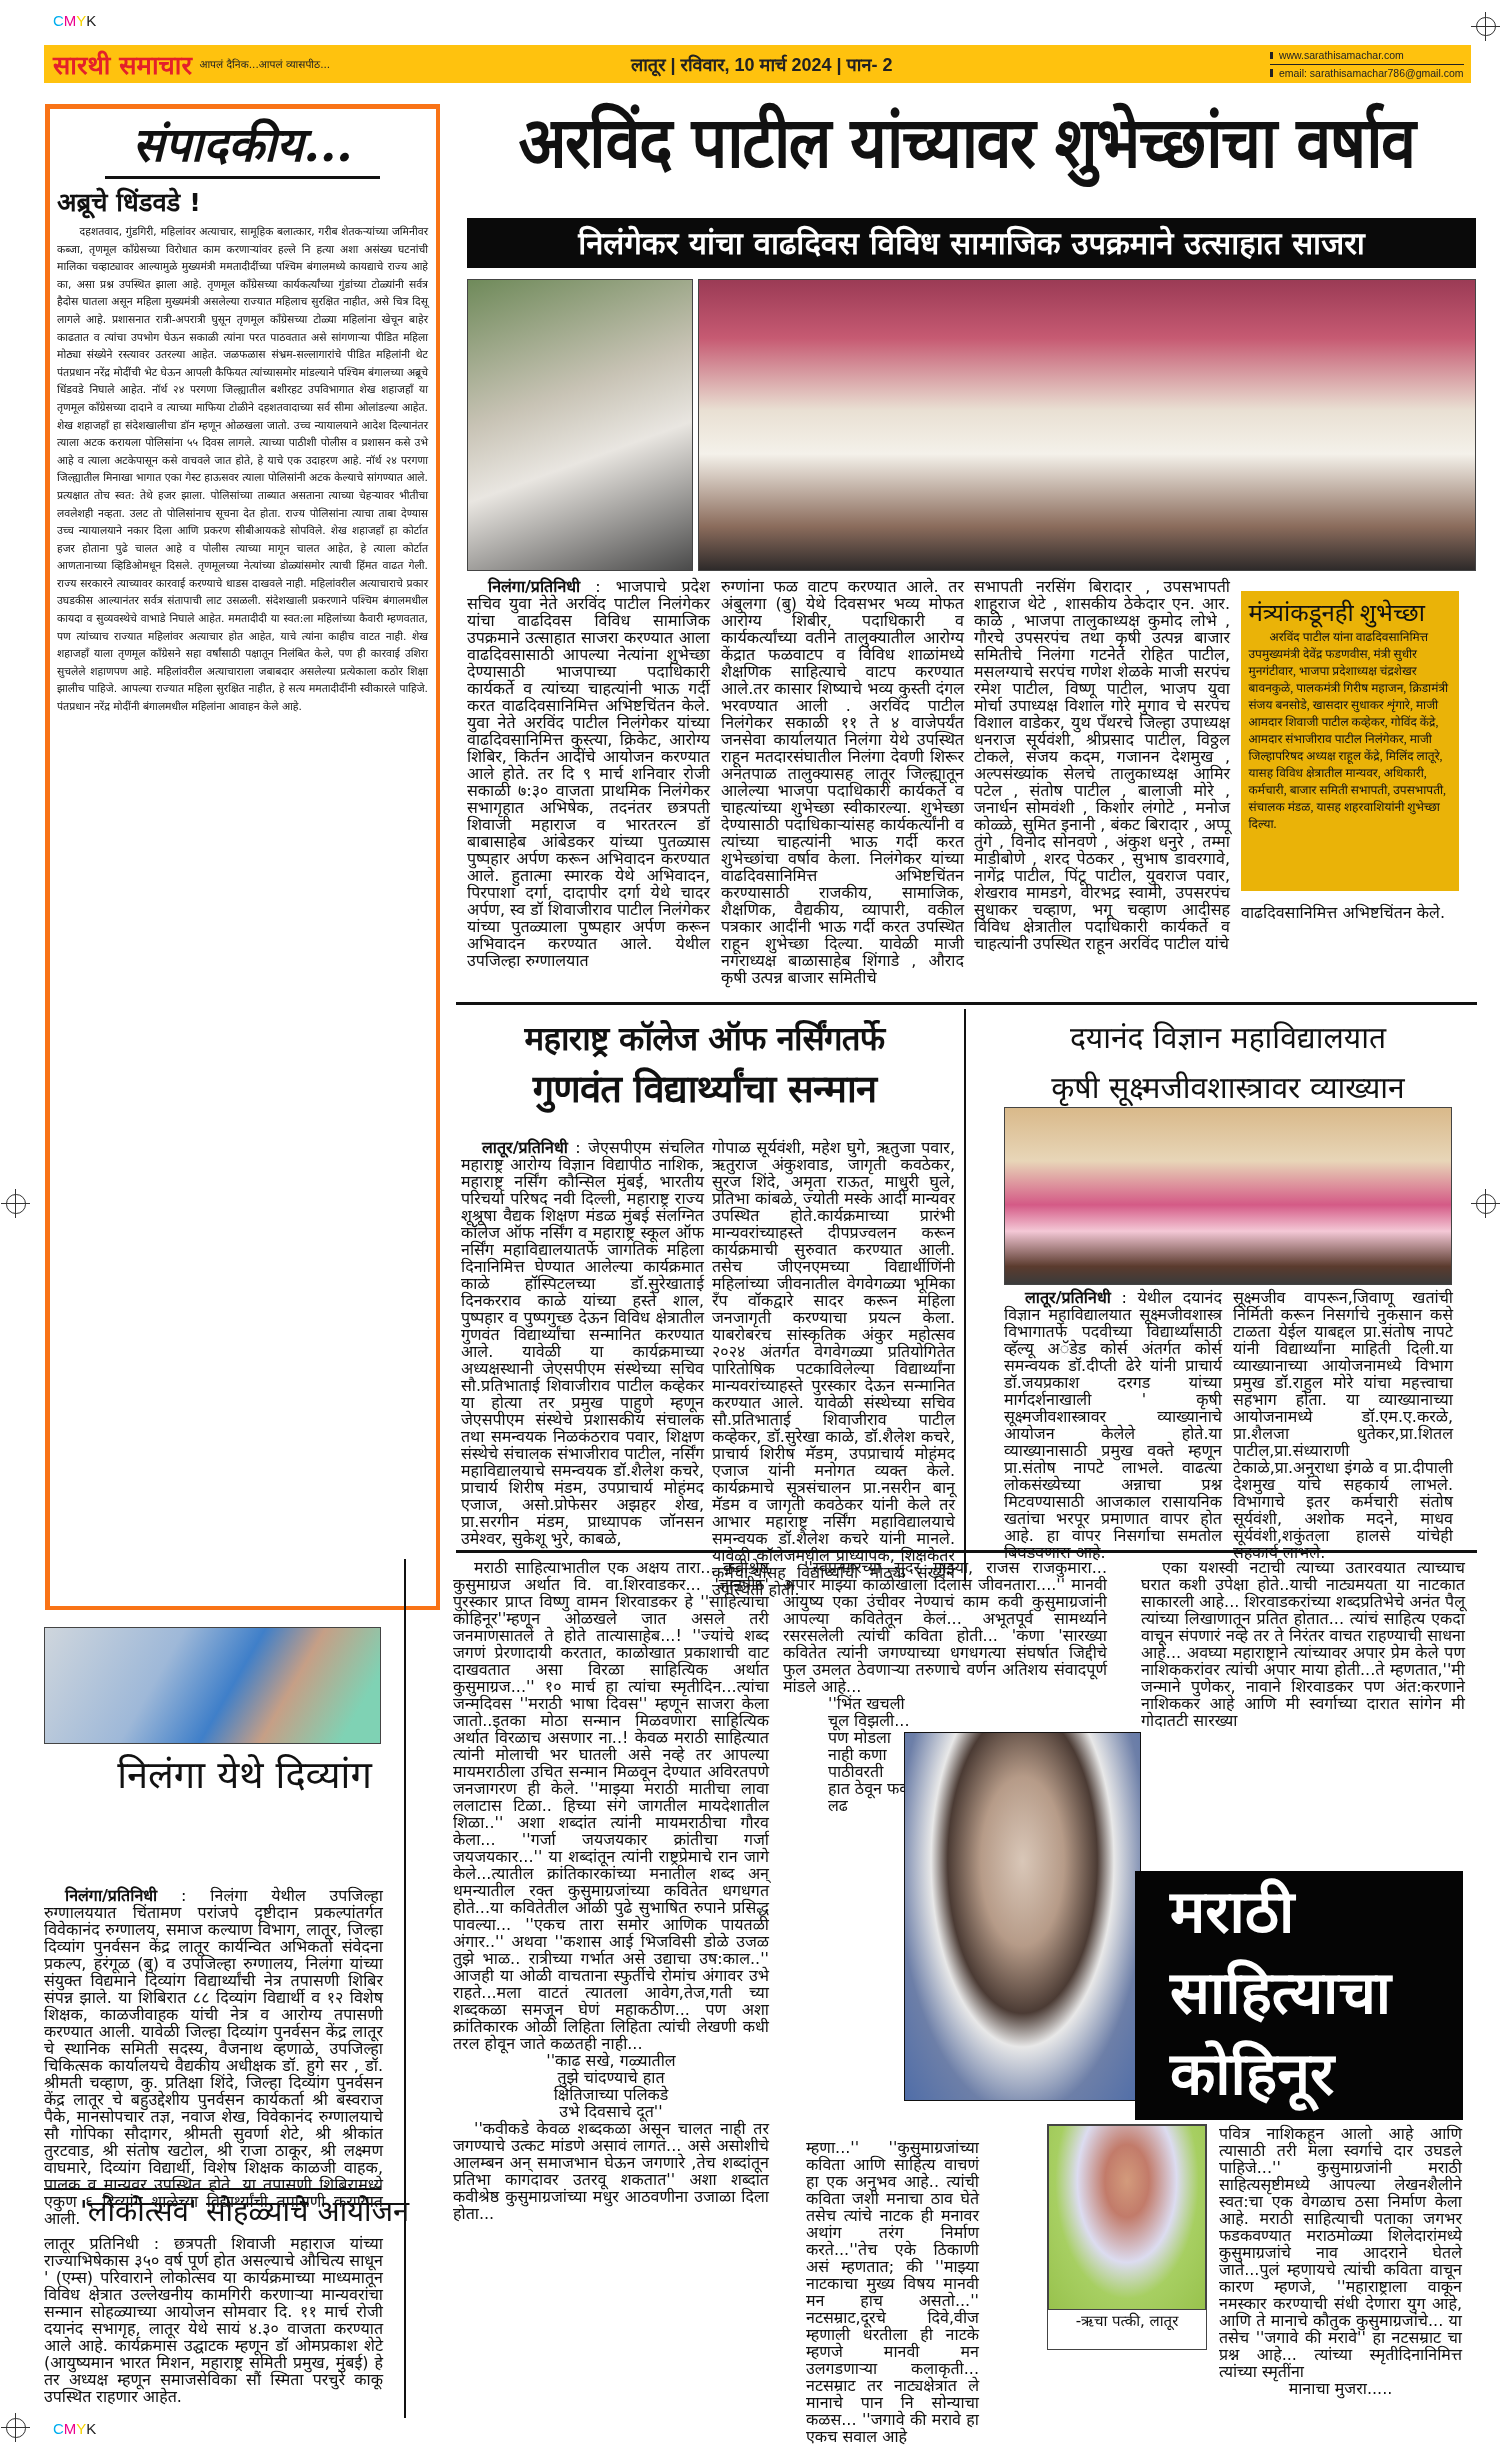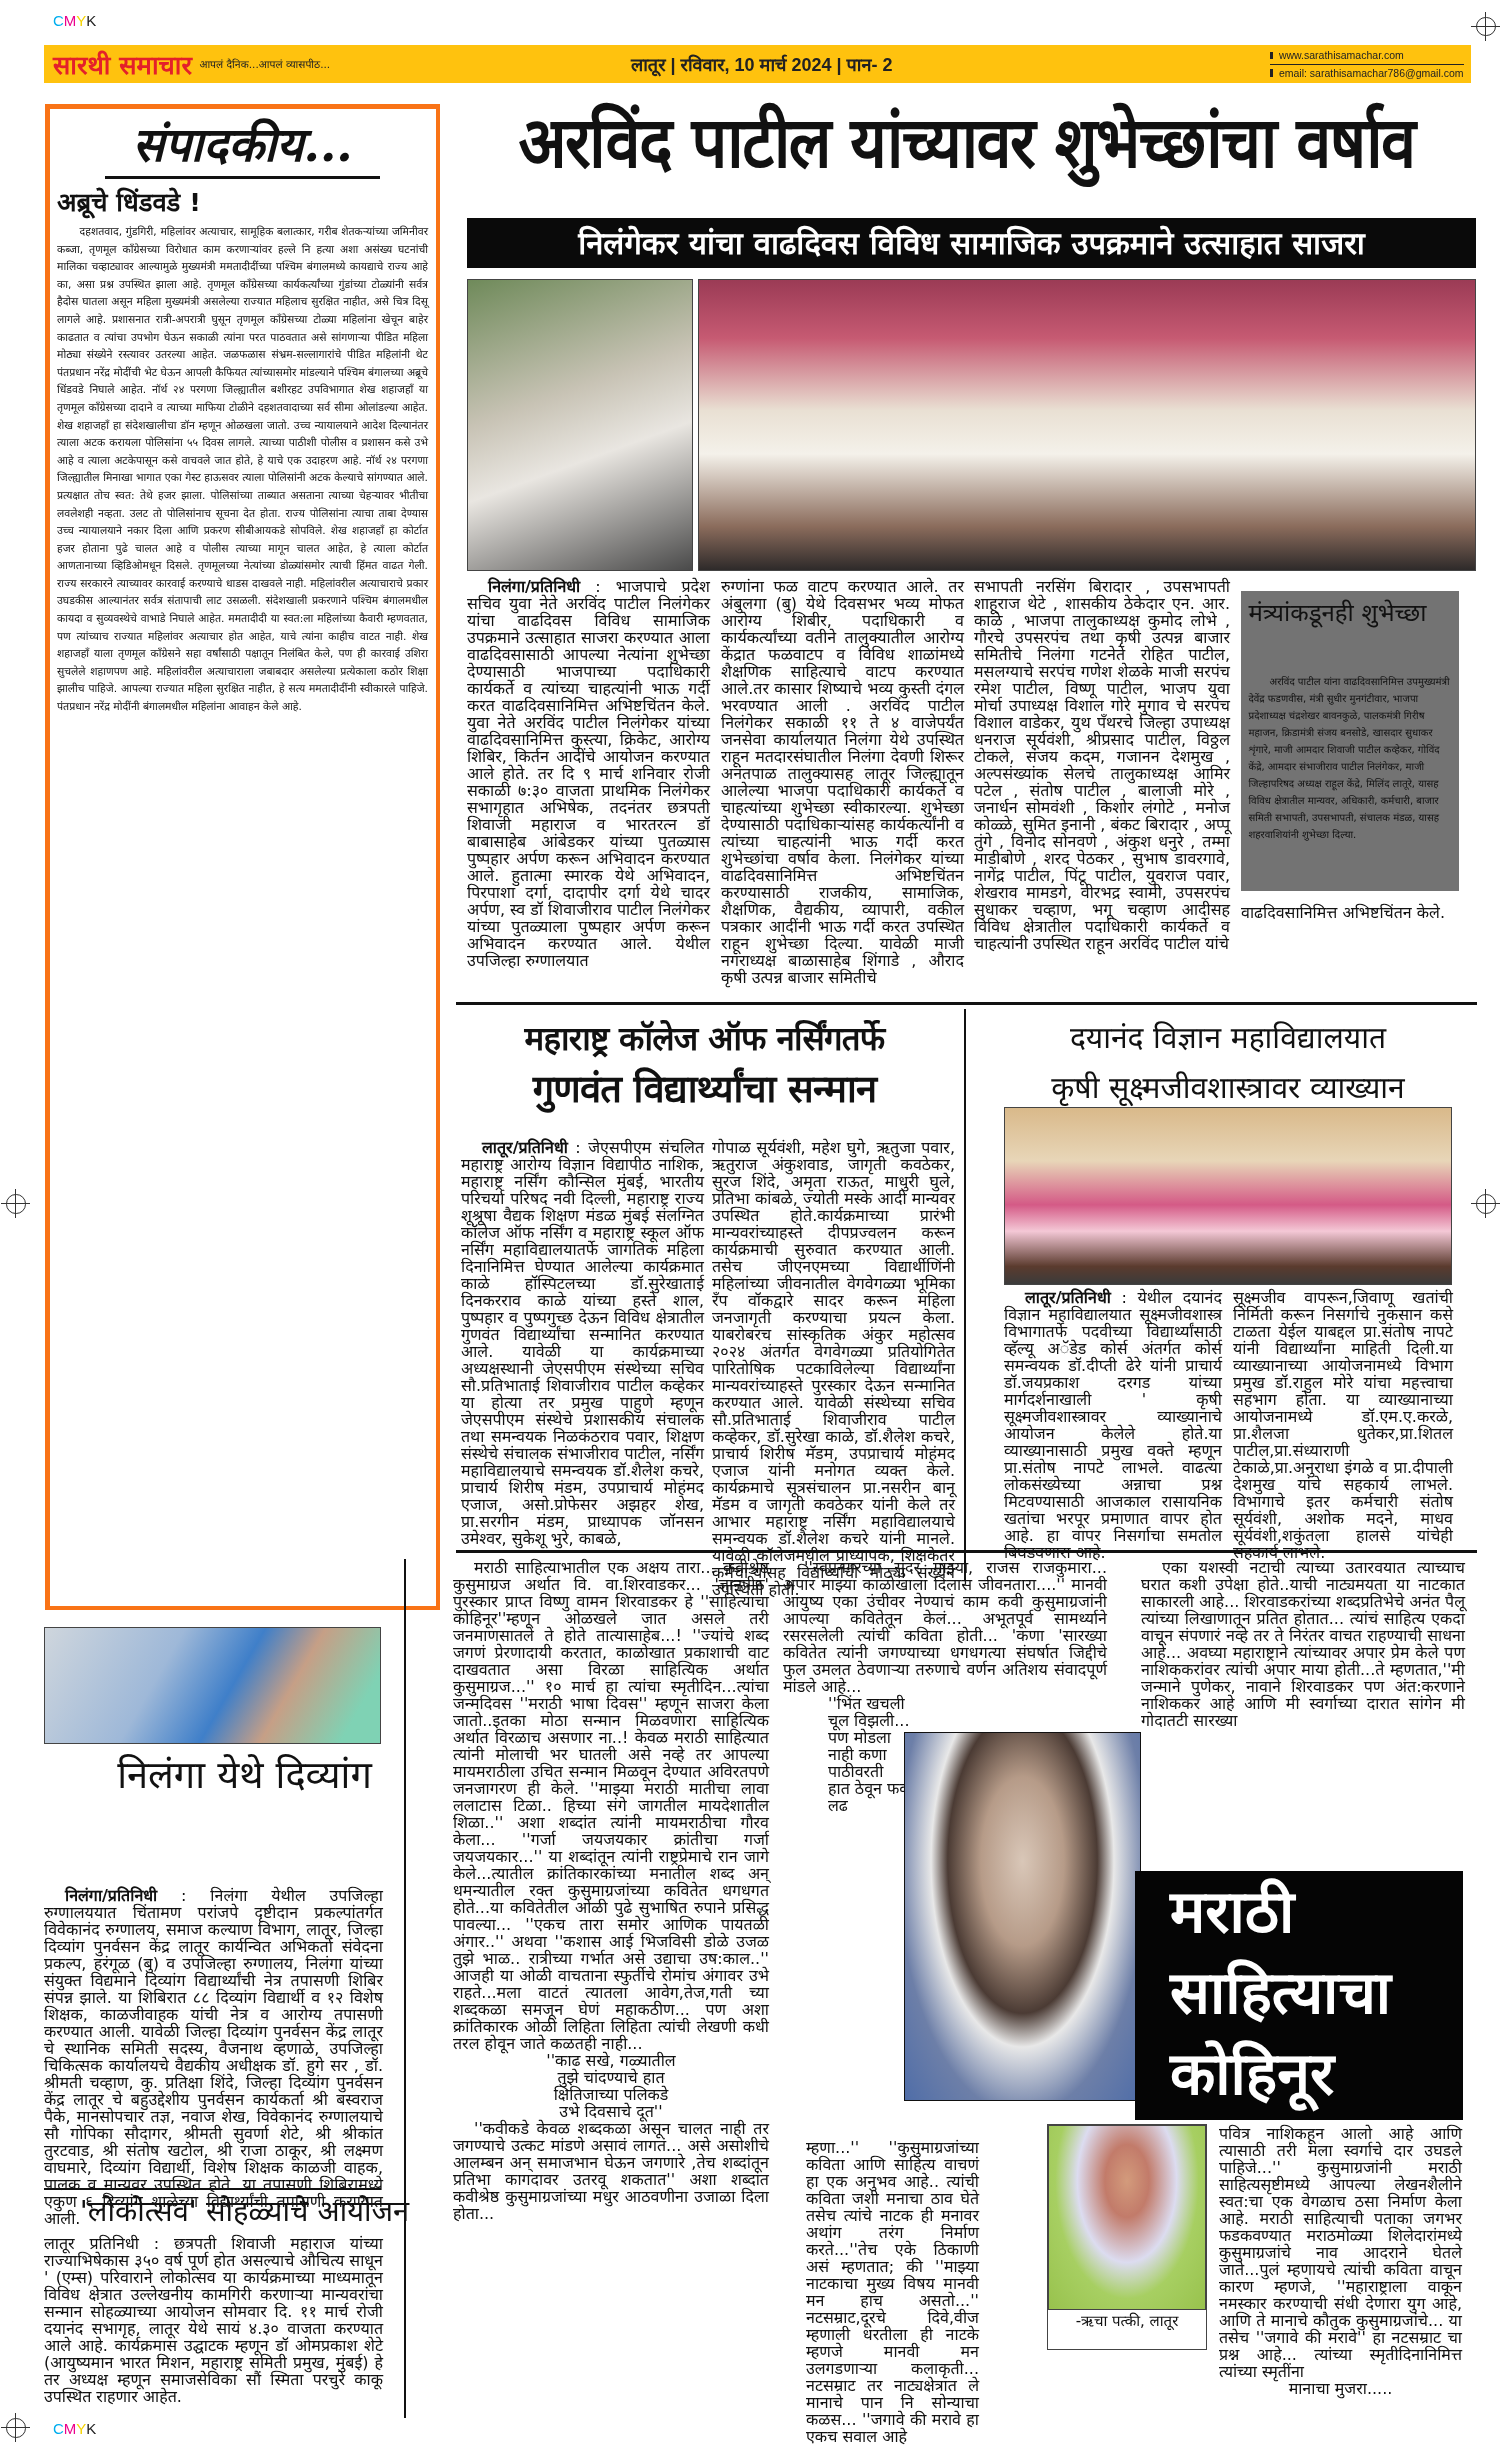--- a/index.html
+++ b/index.html
@@ -39,7 +39,7 @@
   .col-text { font-family: "DejaVu Sans", sans-serif; font-size: 16px; line-height: 17px; text-align: justify; }
   .col-text p { text-indent: 21px; margin-bottom: 0; }
   .bold-lead { font-weight: bold; }
-  .sidebar-box { left: 1241px; top: 591px; width: 218px; height: 300px; background: #737373; padding: 6px 7.5px; }
+  .sidebar-box { left: 1241px; top: 591px; width: 218px; height: 300px; background: #eab308; padding: 6px 7.5px; font-family: Liberation Serif, serif; }
   .sidebar-box h3 { font-size: 24px; line-height: 32px; font-weight: normal; }
   .sidebar-box p { font-size: 10px; line-height: 17px; text-indent: 21px; margin-top: 44px; }
   .h-rule { height: 3px; background: #111; }

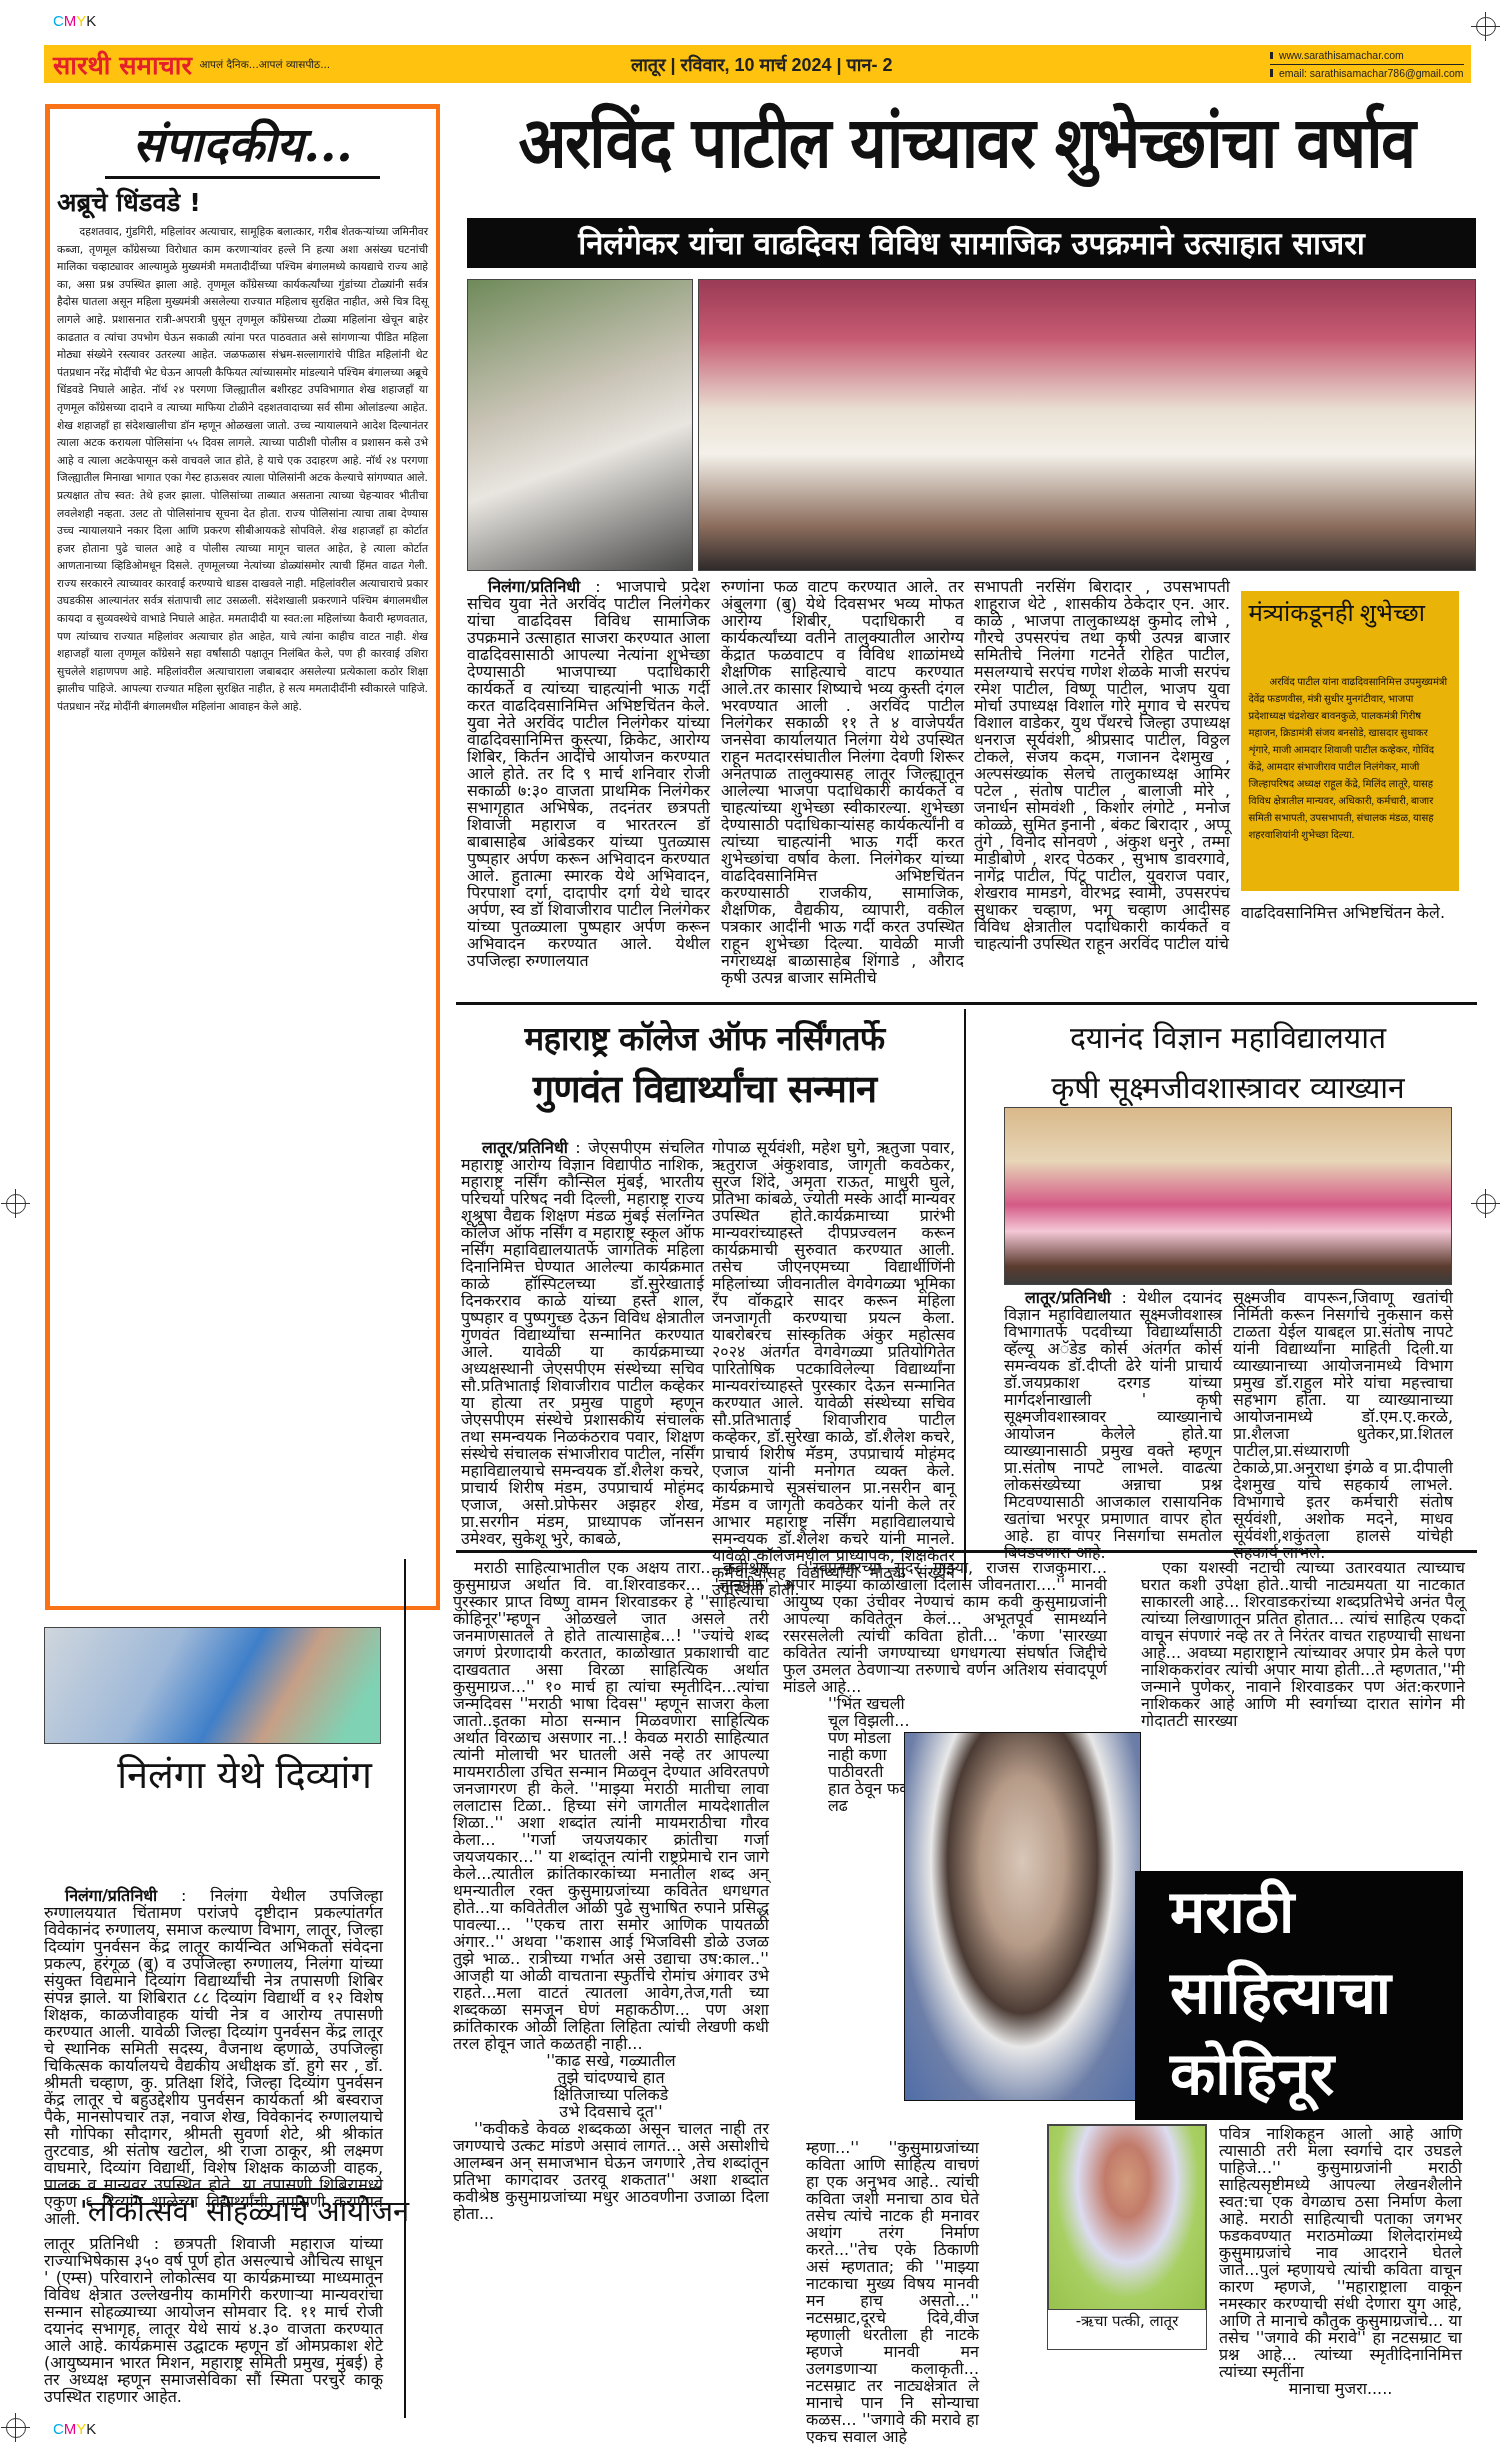--- a/index.html
+++ b/index.html
@@ -41,7 +41,7 @@
   .bold-lead { font-weight: bold; }
   .sidebar-box { left: 1241px; top: 591px; width: 218px; height: 300px; background: #eab308; padding: 6px 7.5px; font-family: Liberation Serif, serif; }
   .sidebar-box h3 { font-size: 24px; line-height: 32px; font-weight: normal; }
-  .sidebar-box p { font-size: 10px; line-height: 17px; text-indent: 21px; margin-top: 44px; }
+  .sidebar-box p { font-size: 12px; line-height: 17px; text-indent: 21px; }
   .h-rule { height: 3px; background: #111; }
 
   .h-nursing { left: 456px; top: 1013px; width: 497px; font-weight: bold; font-size: 33px; text-align: center; line-height: 51px; letter-spacing: -0.8px; }

